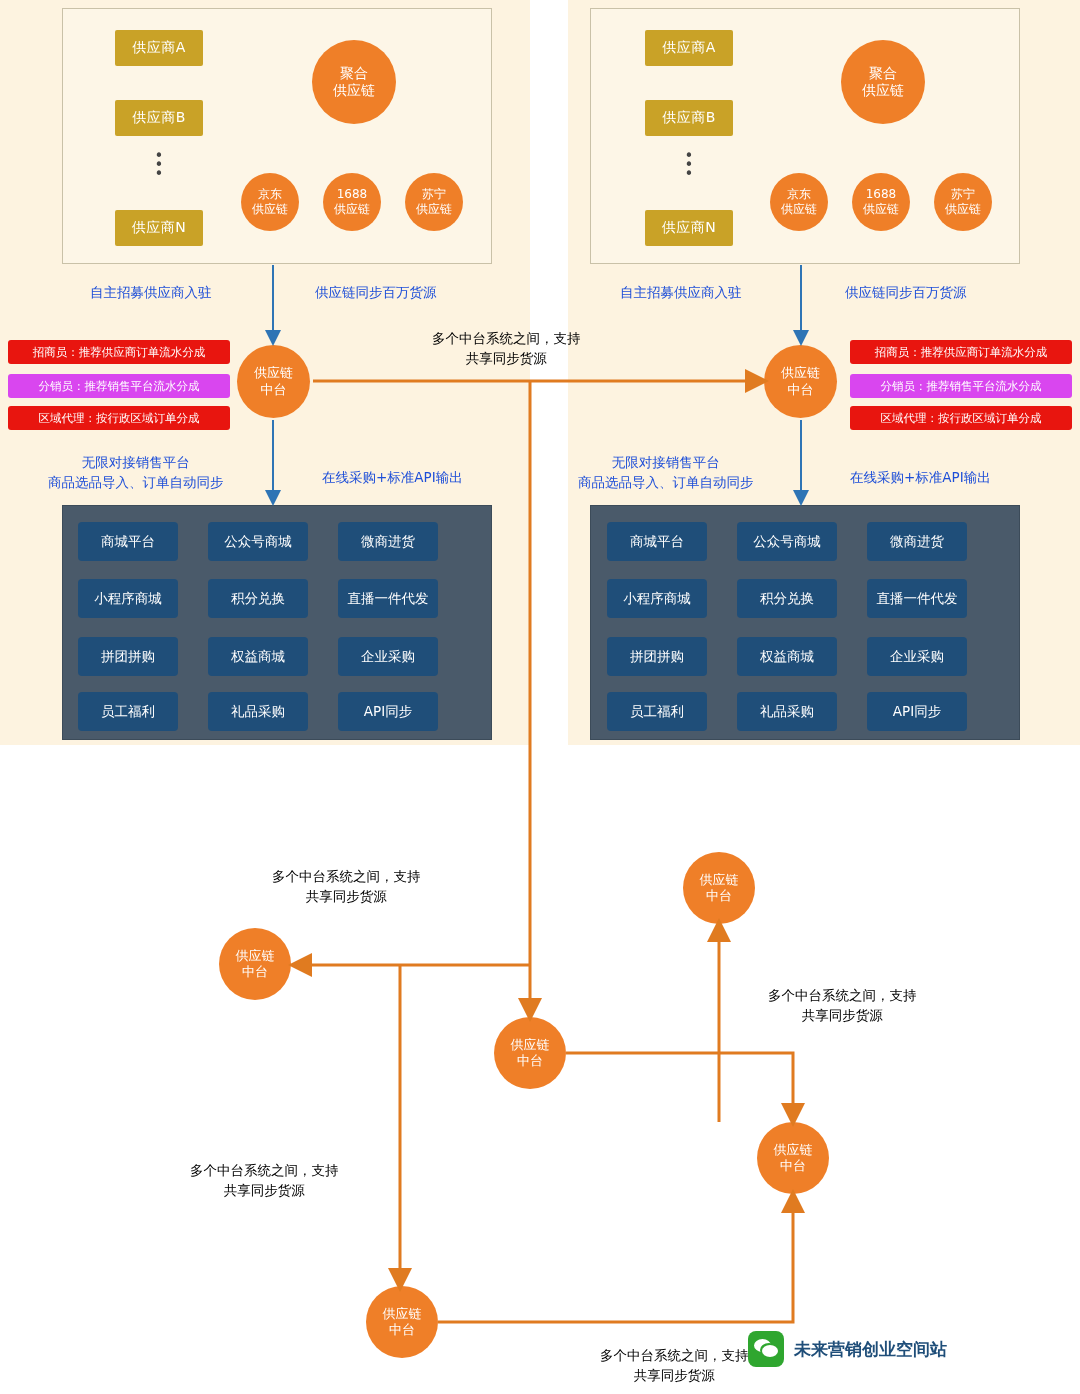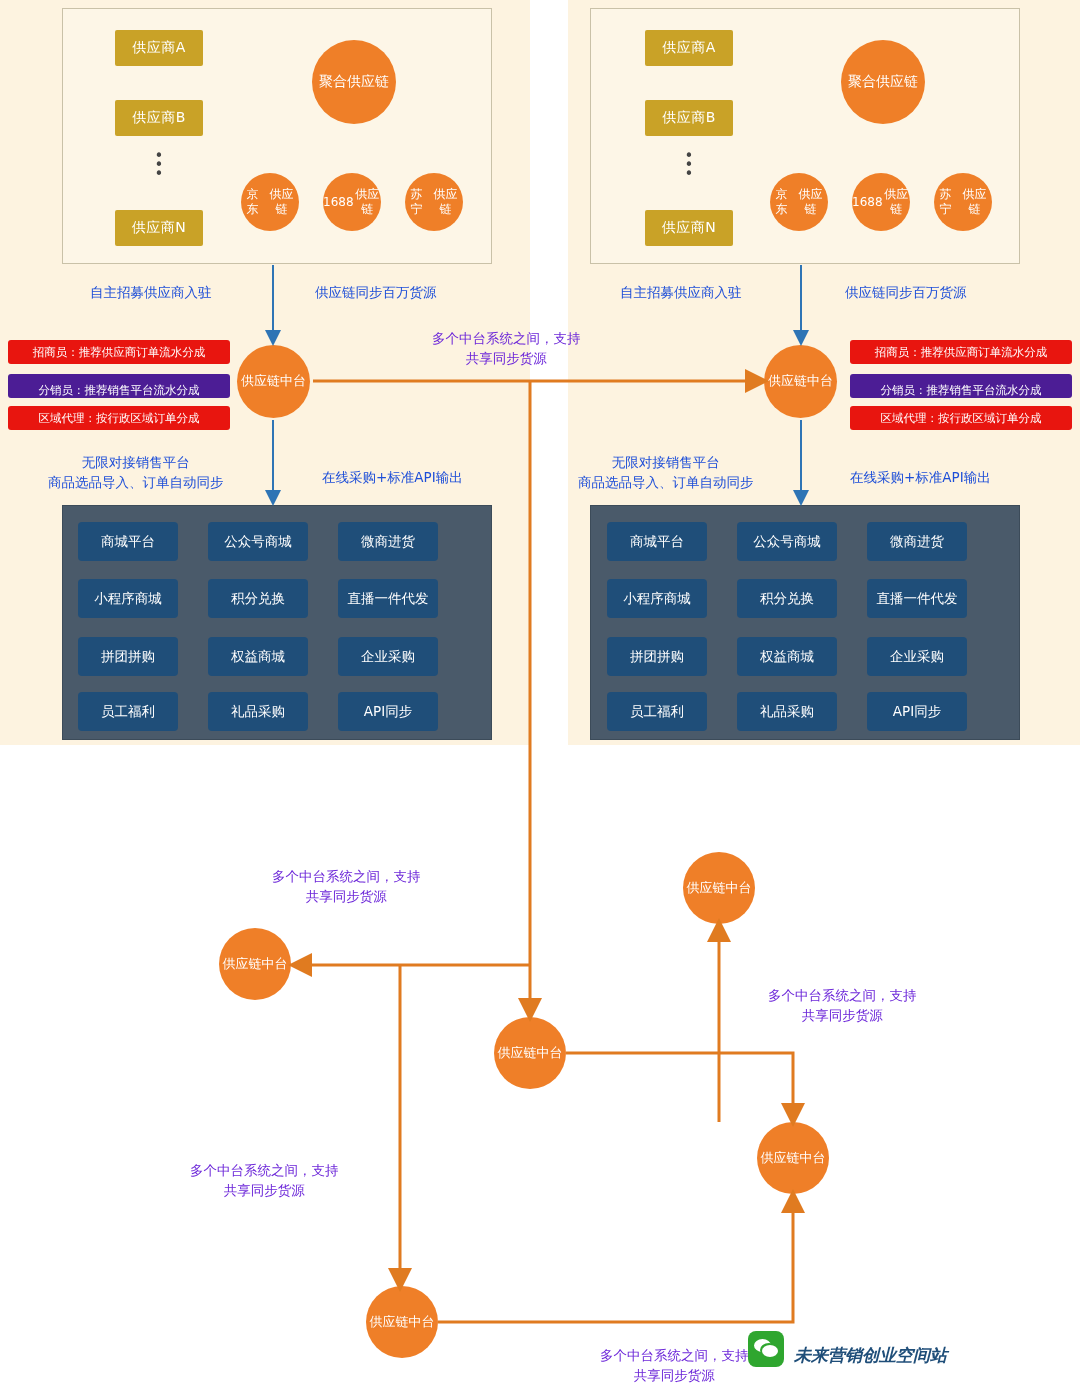--- a/index.html
+++ b/index.html
@@ -45,7 +45,7 @@
     border-radius:50%;
     background:#ef7f28;
     color:#fff;
-    display:flex; flex-direction:row; align-items:center; justify-content:center;
+    display:flex; flex-direction:column; align-items:center; justify-content:center;
     text-align:center;
     line-height:1.25;
   }

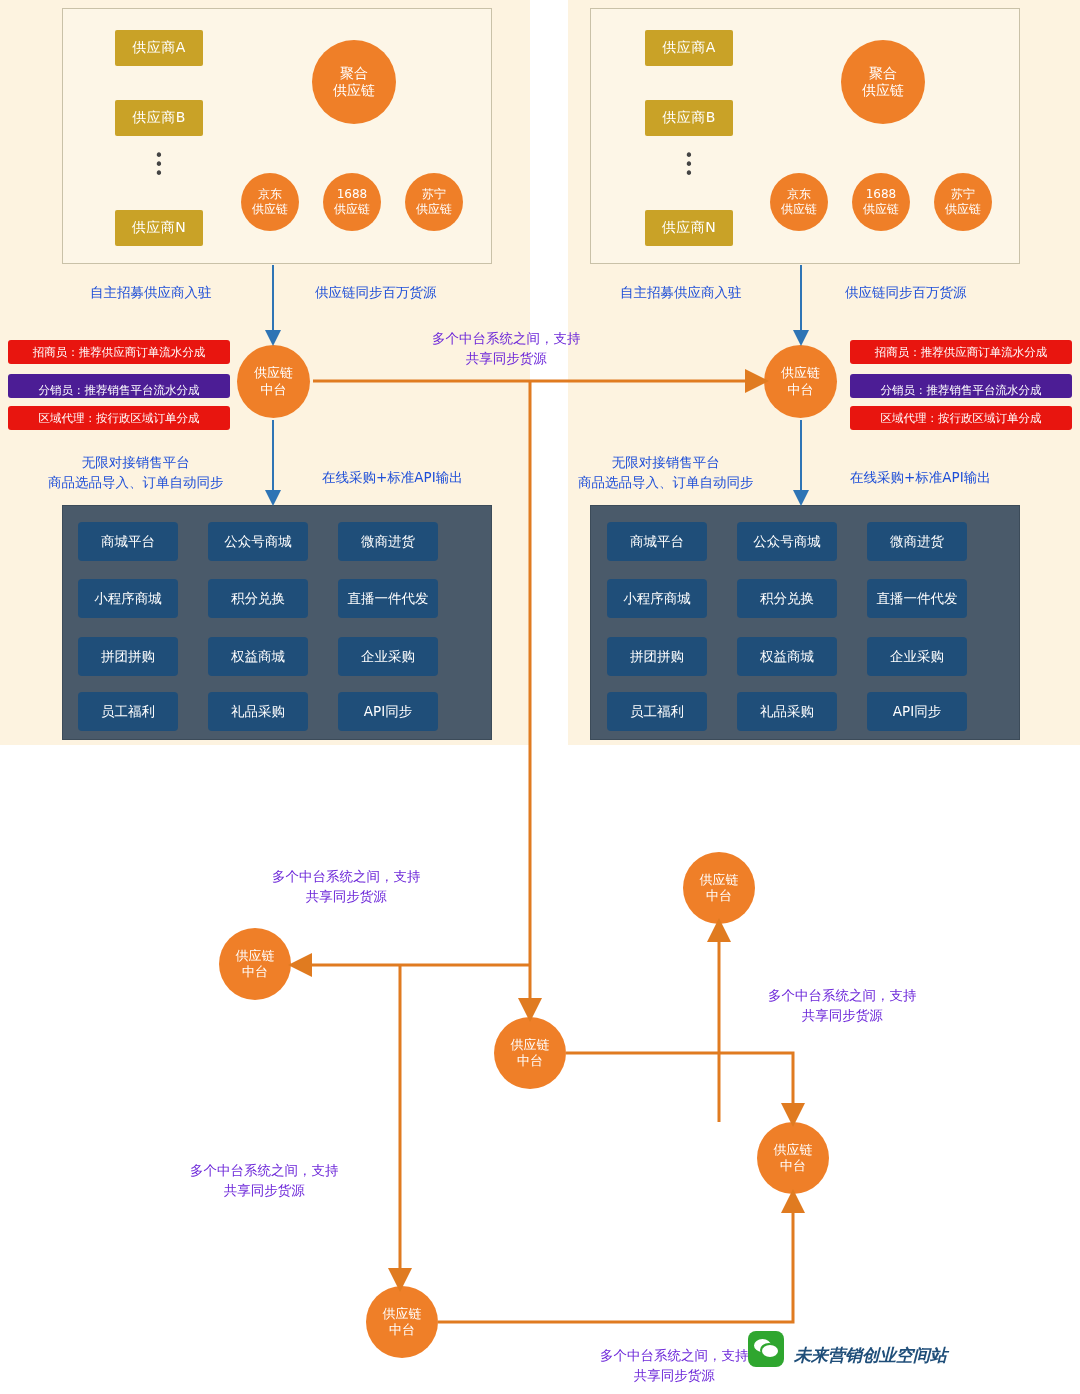--- a/index.html
+++ b/index.html
@@ -61,7 +61,7 @@
     line-height:1.5;
     white-space:nowrap;
   }
-  .label.orange { color:#6d28d9; }
+  .label.orange { color:#000000; }
 
   .tag {
     position:absolute;

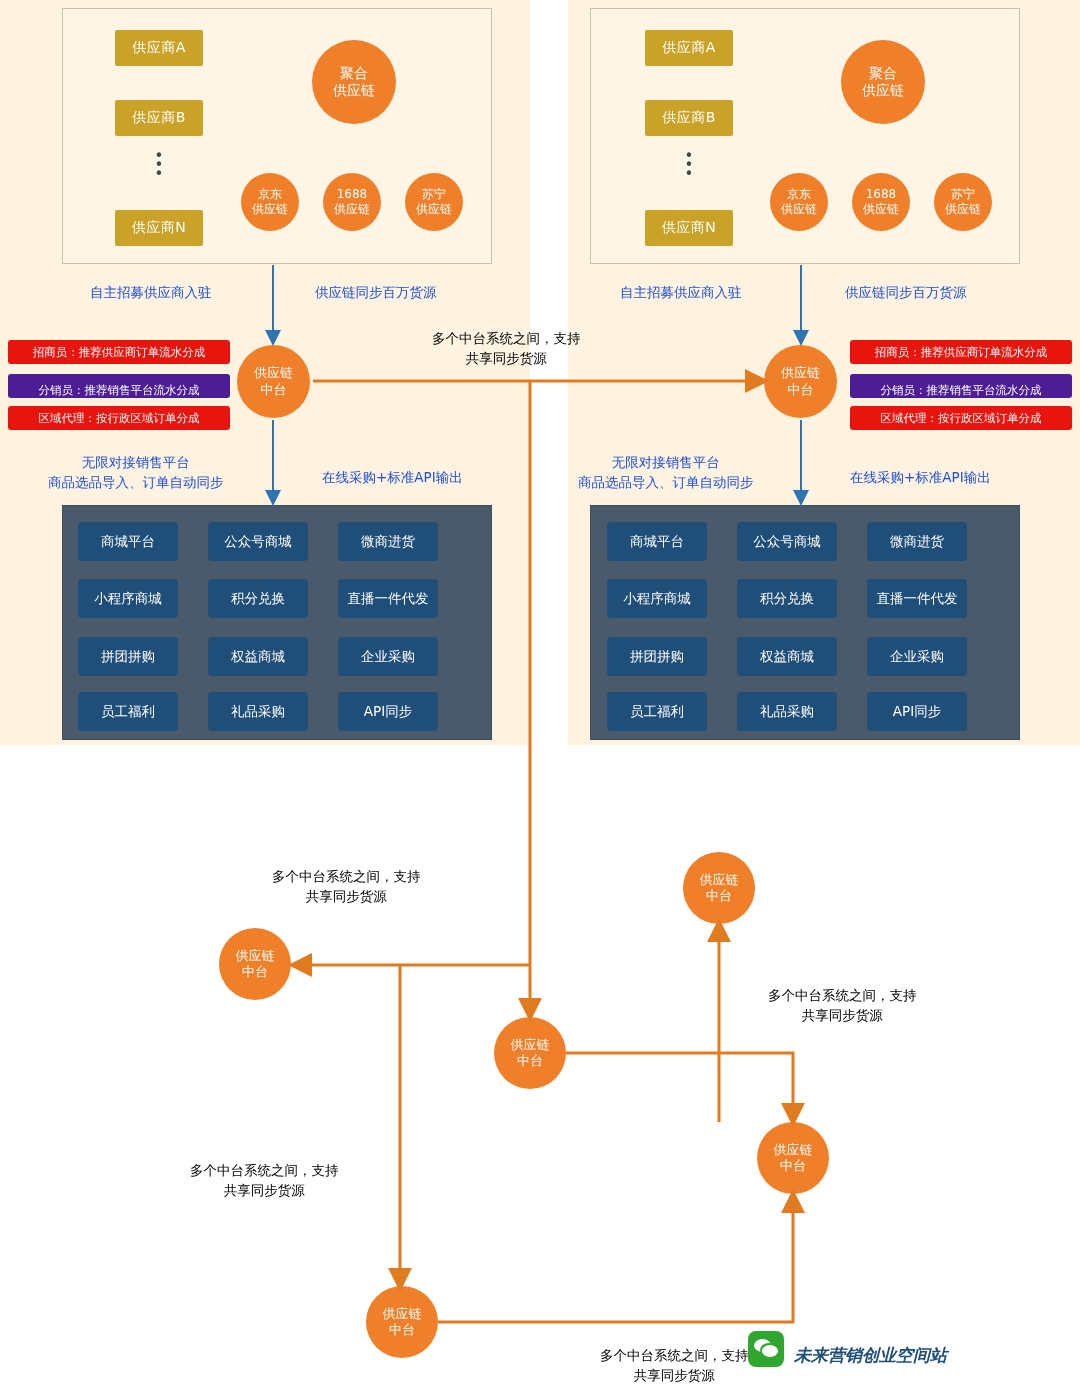--- a/index.html
+++ b/index.html
@@ -72,7 +72,7 @@
     white-space:nowrap;
   }
   .tag.red { background:#e8150f; }
-  .tag.yellow { background:#4c1d95;align-items:flex-end; }
+  .tag.yellow { background:#d946ef; }
 
   .dark-panel {
     position:absolute;

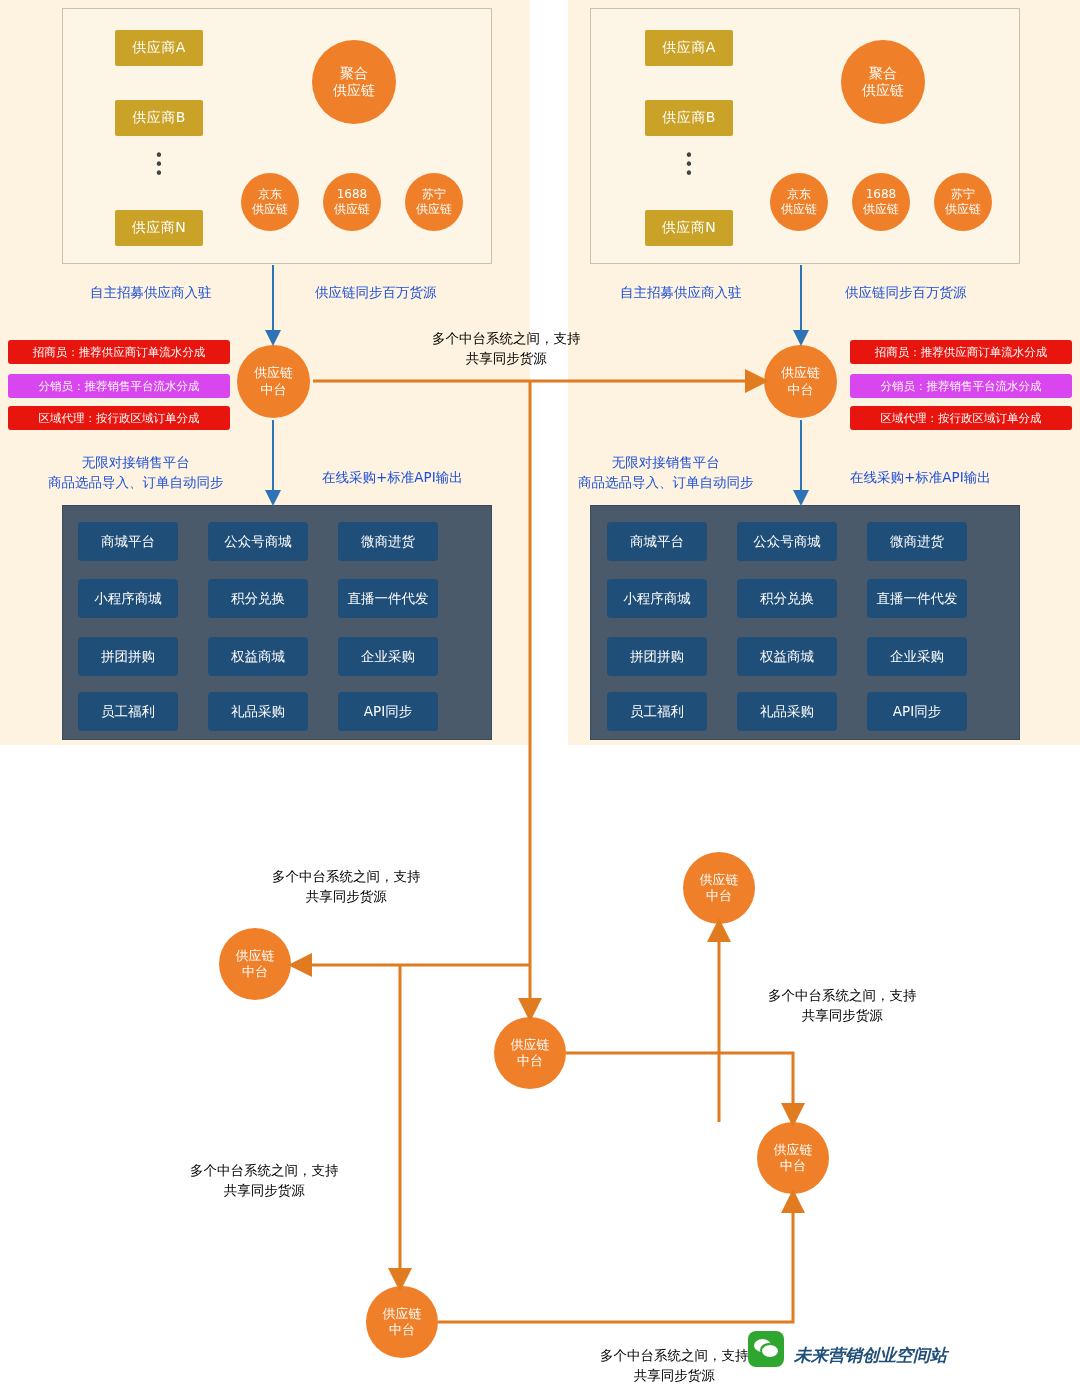--- a/index.html
+++ b/index.html
@@ -93,7 +93,7 @@
   
   .footer-badge {
     position:absolute;
-    display:flex; align-items:flex-end;font-style:italic;
+    display:flex; align-items:center;
   }
   .wechat-logo {
     width:36px; height:36px;

